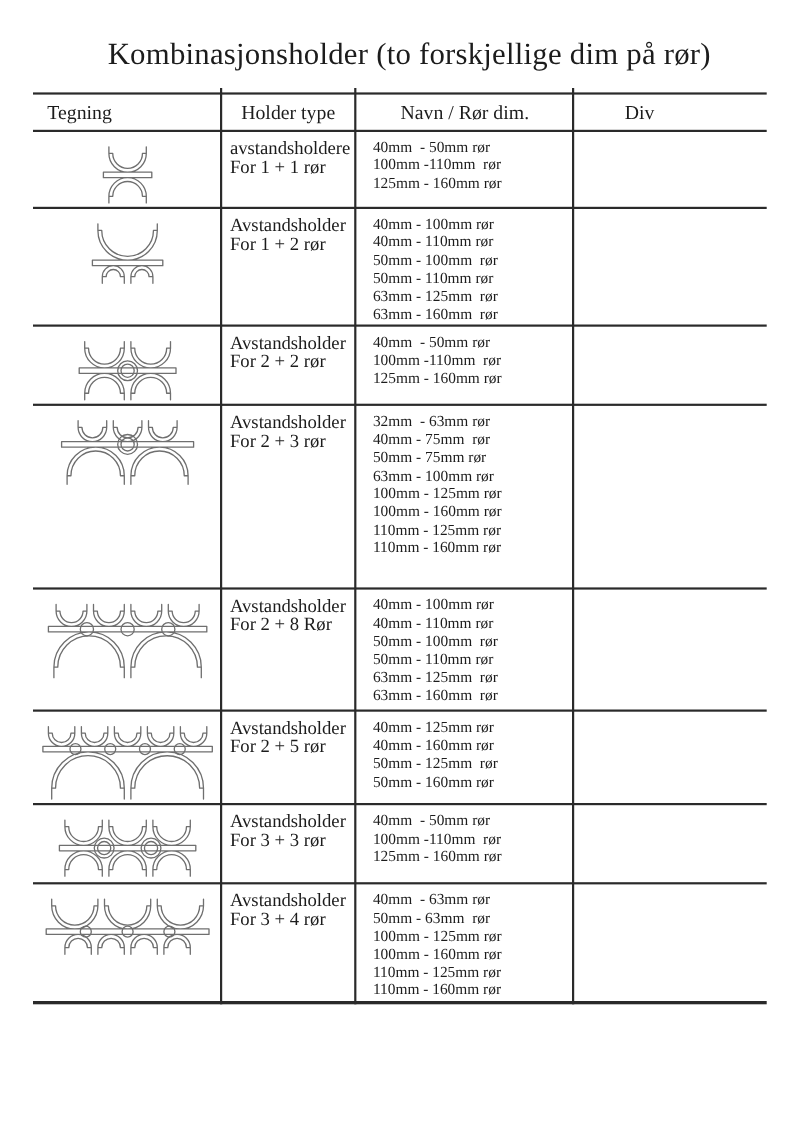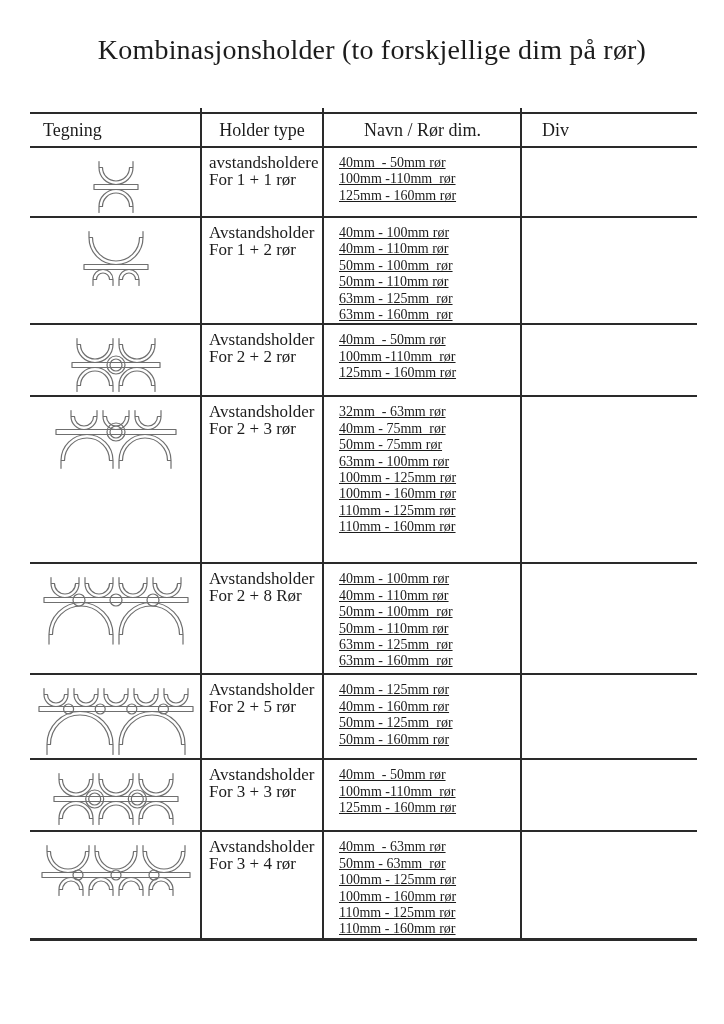--- a/index.html
+++ b/index.html
@@ -15,7 +15,6 @@
   .table{
     position:absolute;left:30px;top:84px;width:667px;
     border-top:2px solid var(--line,#2a2a2a);
-    margin-top:28px;
   }
   .row{display:flex;border-bottom:2px solid var(--line,#2a2a2a);}
   .row:last-child{border-bottom:3px solid var(--line,#2a2a2a);}

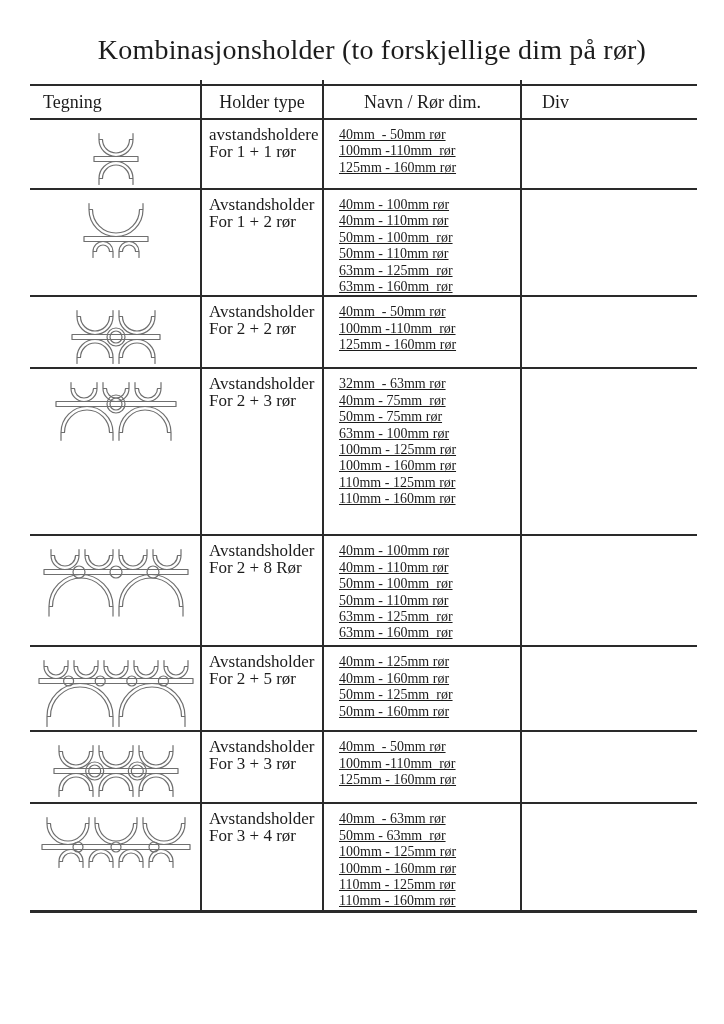--- a/index.html
+++ b/index.html
@@ -26,7 +26,7 @@
   .c3{width:175px;}
   .header-row .c0{padding-left:13px;}
   .header-row .c1,.header-row .c2{text-align:center;}
-  .header-row .c3{padding-left:20px;}
+  .header-row .c3{padding-left:46px;}
   .drawing-cell{display:flex;justify-content:center;align-items:flex-start;padding-top:10px;}
   .type-cell{padding:7px 4px 0 8px;font-size:17px;line-height:16.5px;}
   .dims-cell{padding:7px 2px 0 16px;font-size:14px;line-height:16.4px;}

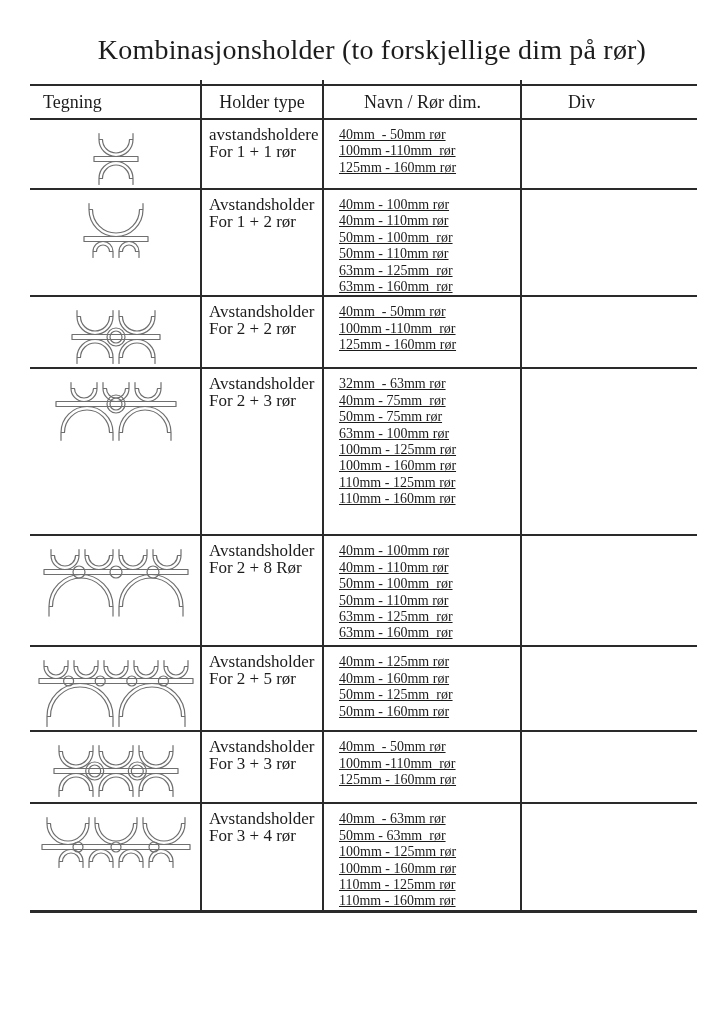--- a/index.html
+++ b/index.html
@@ -30,7 +30,7 @@
   .drawing-cell{display:flex;justify-content:center;align-items:flex-start;padding-top:10px;}
   .type-cell{padding:7px 4px 0 8px;font-size:17px;line-height:16.5px;}
   .dims-cell{padding:7px 2px 0 16px;font-size:14px;line-height:16.4px;}
-  .dims-cell .dim-line{white-space:pre;text-decoration:underline;}
+  .dims-cell .dim-line{white-space:pre;}
   .div-cell{padding:7px 4px 0 8px;font-size:13.5px;}
   .vline{position:absolute;top:-6px;bottom:0;width:2px;background:var(--line,#2a2a2a);}
   .vl-0{left:170px;}

